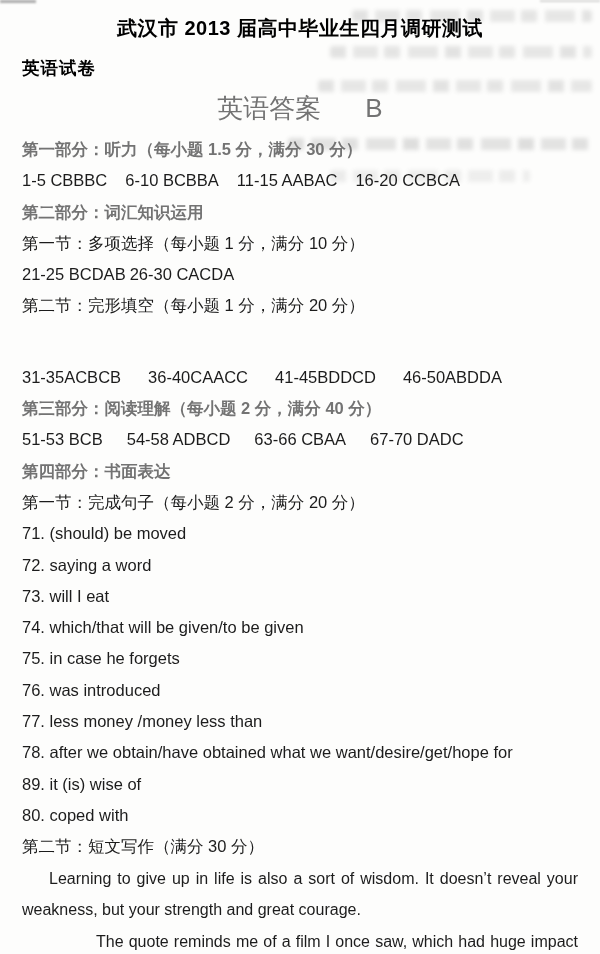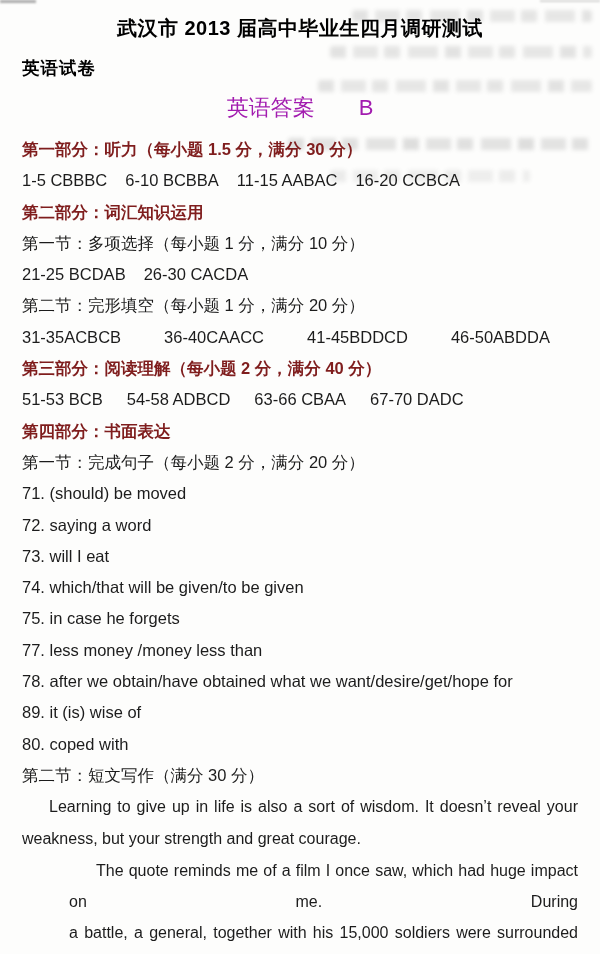--- a/index.html
+++ b/index.html
@@ -24,7 +24,7 @@
   }
   .answer-title{
     display:flex;justify-content:center;align-items:baseline;gap:44px;
-    font-size:22px;line-height:40px;color:#a21caf;
+    font-size:26px;line-height:40px;color:#737373;
   }
 
   .line{font-size:16.5px;line-height:31.3px;white-space:nowrap;}

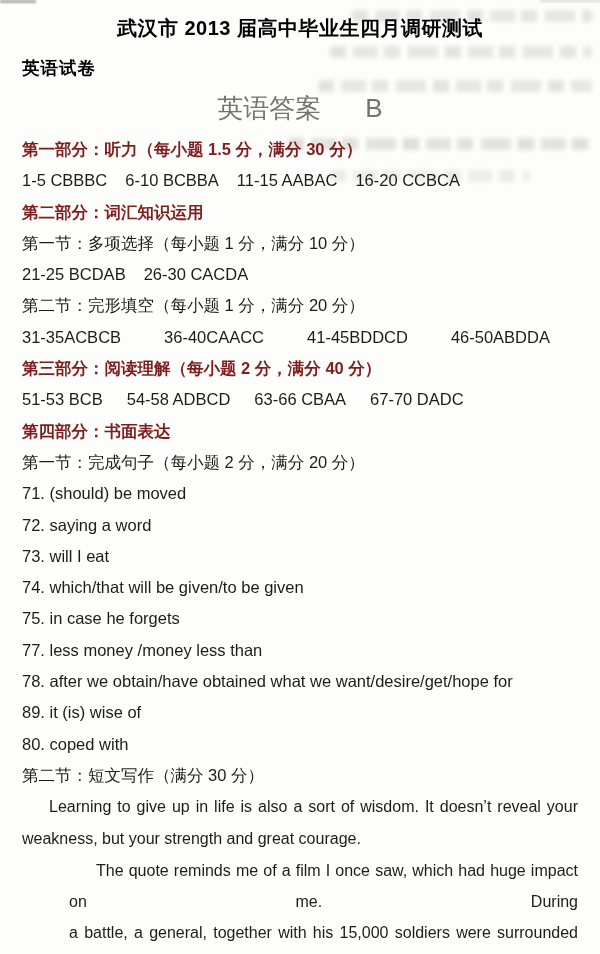--- a/index.html
+++ b/index.html
@@ -28,7 +28,7 @@
   }
 
   .line{font-size:16.5px;line-height:31.3px;white-space:nowrap;}
-  .bold{font-weight:bold;color:#7f1d1d;}
+  .bold{font-weight:bold;color:#737373;}
   .first-sec{margin-top:6px;}
 
   .answers-row{display:flex;flex-wrap:nowrap;font-size:16.5px;line-height:31.3px;}

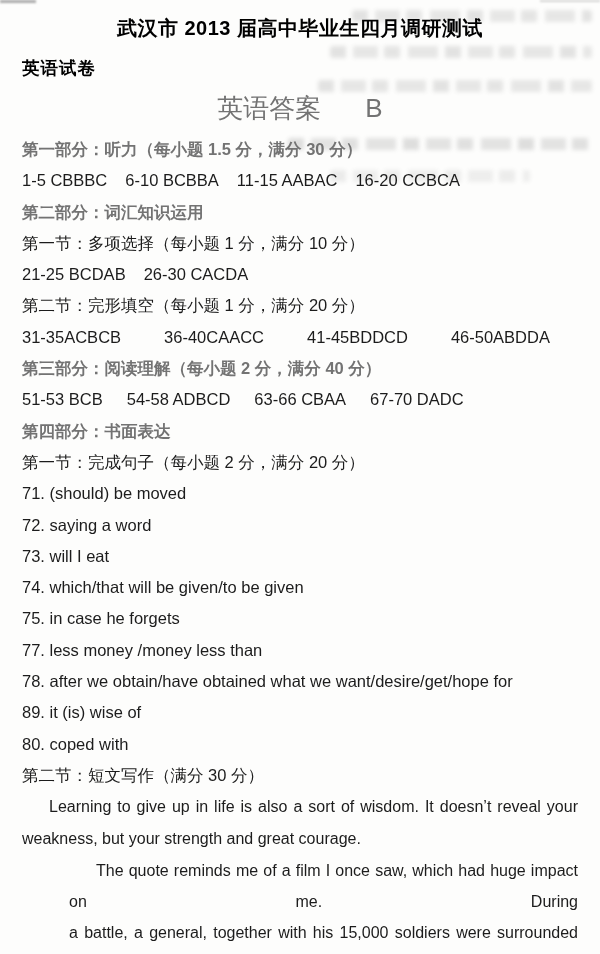--- a/index.html
+++ b/index.html
@@ -33,7 +33,7 @@
 
   .answers-row{display:flex;flex-wrap:nowrap;font-size:16.5px;line-height:31.3px;}
   .row-p1{gap:18px;}
-  .row-p2s1{gap:18px;}
+  .row-p2s1{gap:4px;}
   .row-p2s2{gap:43px;}
   .row-p3{gap:24px;}
   .answers-row .item{white-space:nowrap;}

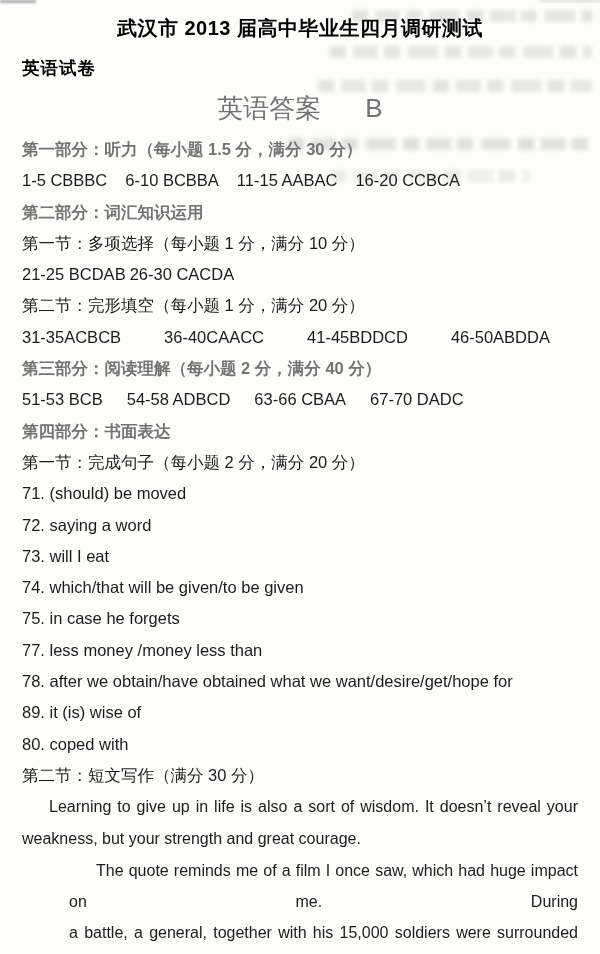--- a/index.html
+++ b/index.html
@@ -34,7 +34,7 @@
   .answers-row{display:flex;flex-wrap:nowrap;font-size:16.5px;line-height:31.3px;}
   .row-p1{gap:18px;}
   .row-p2s1{gap:4px;}
-  .row-p2s2{gap:43px;}
+  .row-p2s2{gap:27px;margin-top:40px;}
   .row-p3{gap:24px;}
   .answers-row .item{white-space:nowrap;}
 

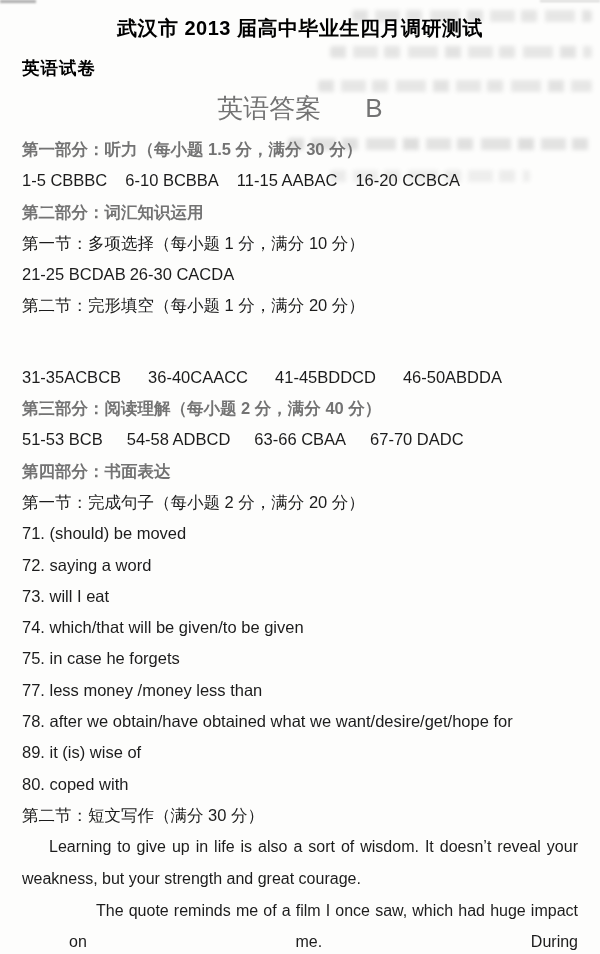--- a/index.html
+++ b/index.html
@@ -141,6 +141,7 @@
         <div class="item">73. will I eat</div>
         <div class="item">74. which/that will be given/to be given</div>
         <div class="item">75. in case he forgets</div>
+        <div class="item">76. was introduced</div>
         <div class="item">77. less money /money less than</div>
         <div class="item">78. after we obtain/have obtained what we want/desire/get/hope for</div>
         <div class="item">89. it (is) wise of</div>

